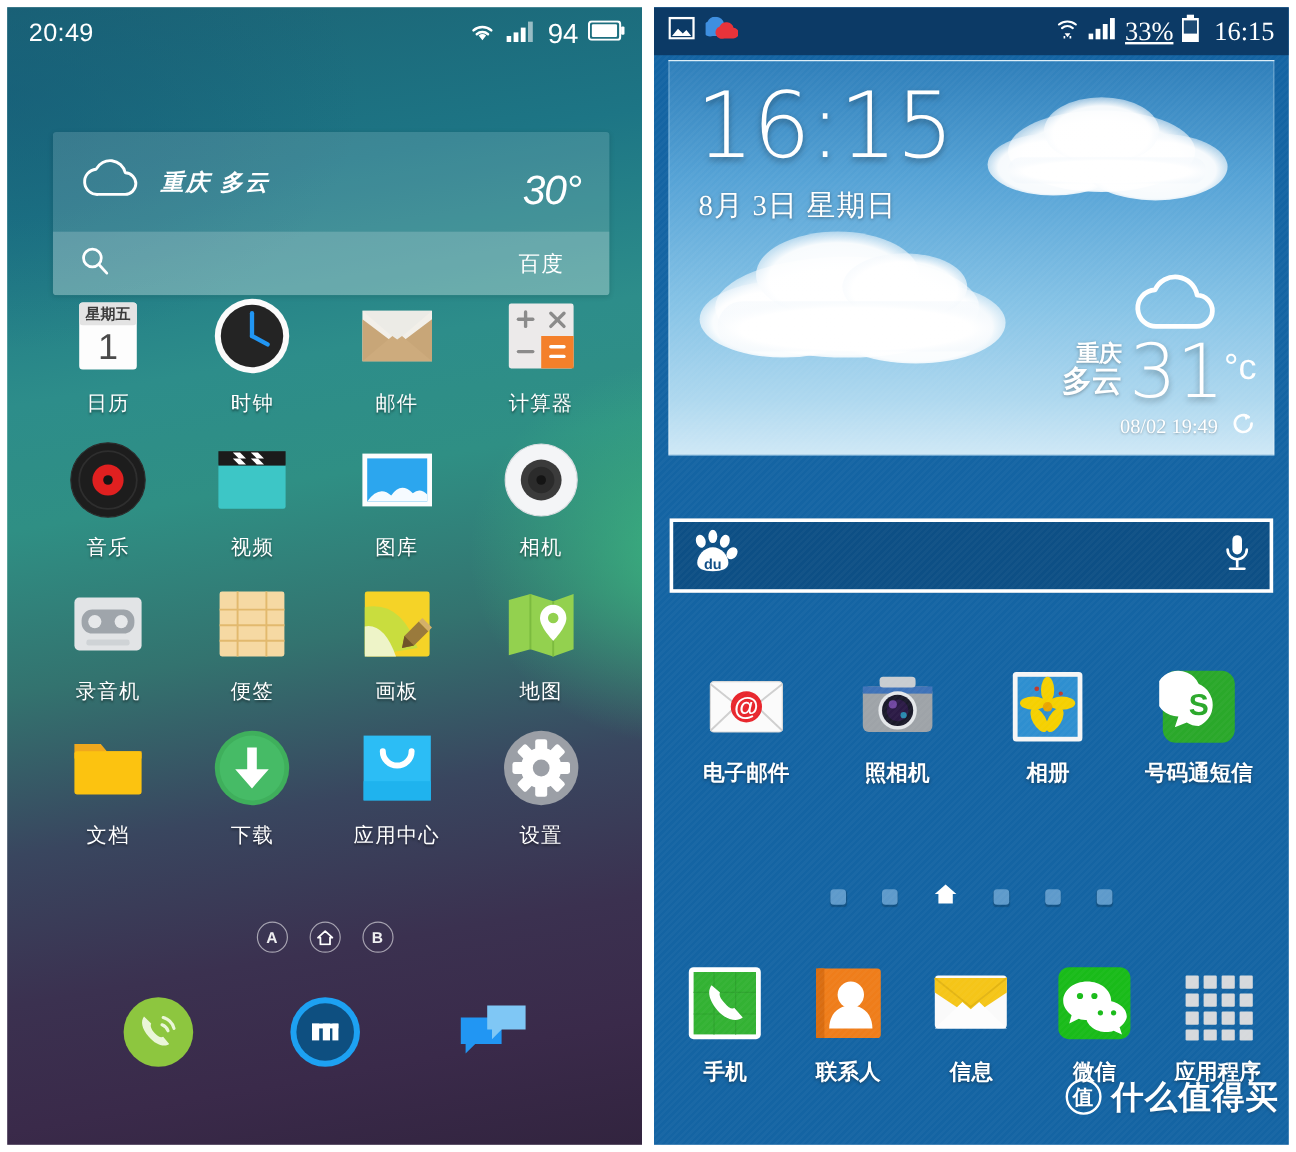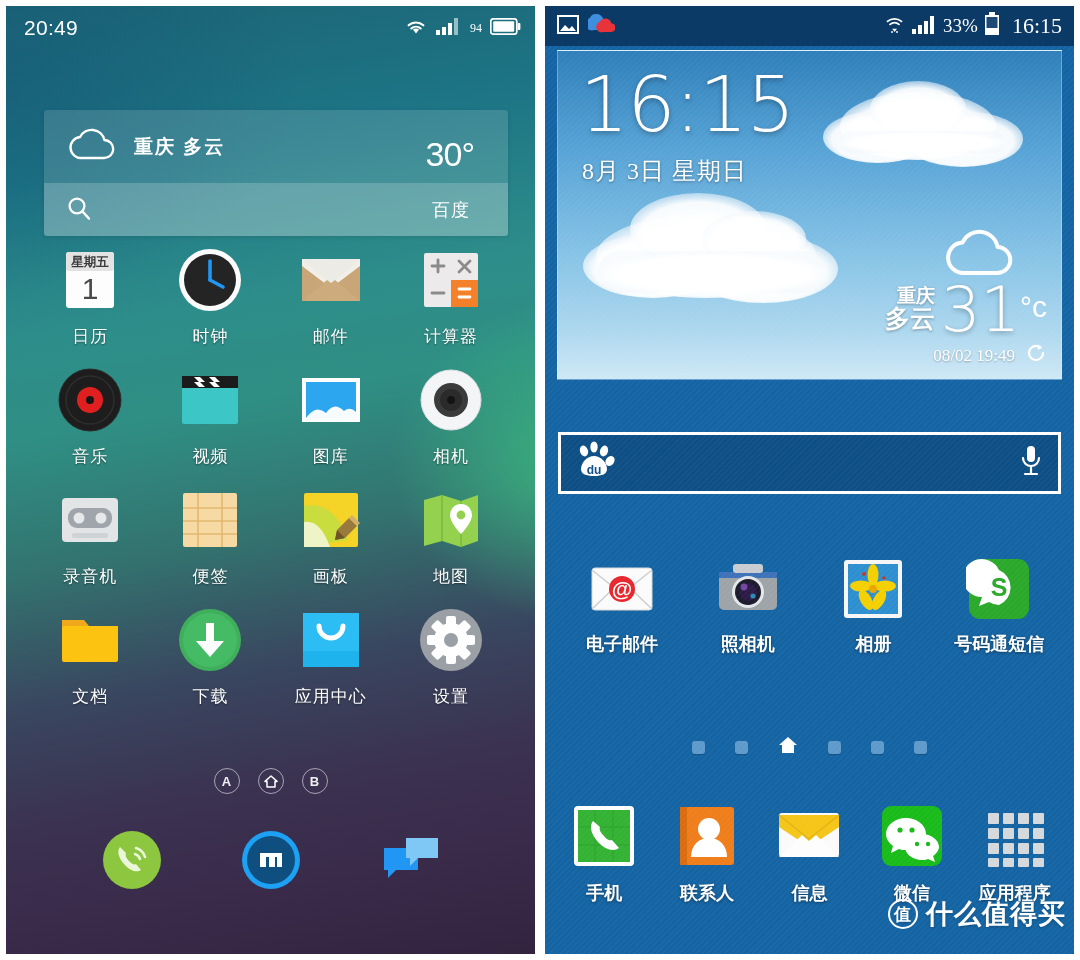--- a/index.html
+++ b/index.html
@@ -39,7 +39,7 @@
   }
   .l-time { font-size: 21px; font-weight: 500; letter-spacing: .3px; }
   .l-status-right { display: flex; align-items: center; gap: 8px; }
-  .l-batt-num { font-size: 12px; font-weight: 500; font-family: Liberation Serif, serif; }
+  .l-batt-num { font-size: 23px; font-weight: 500; }
 
   
   .l-widget {

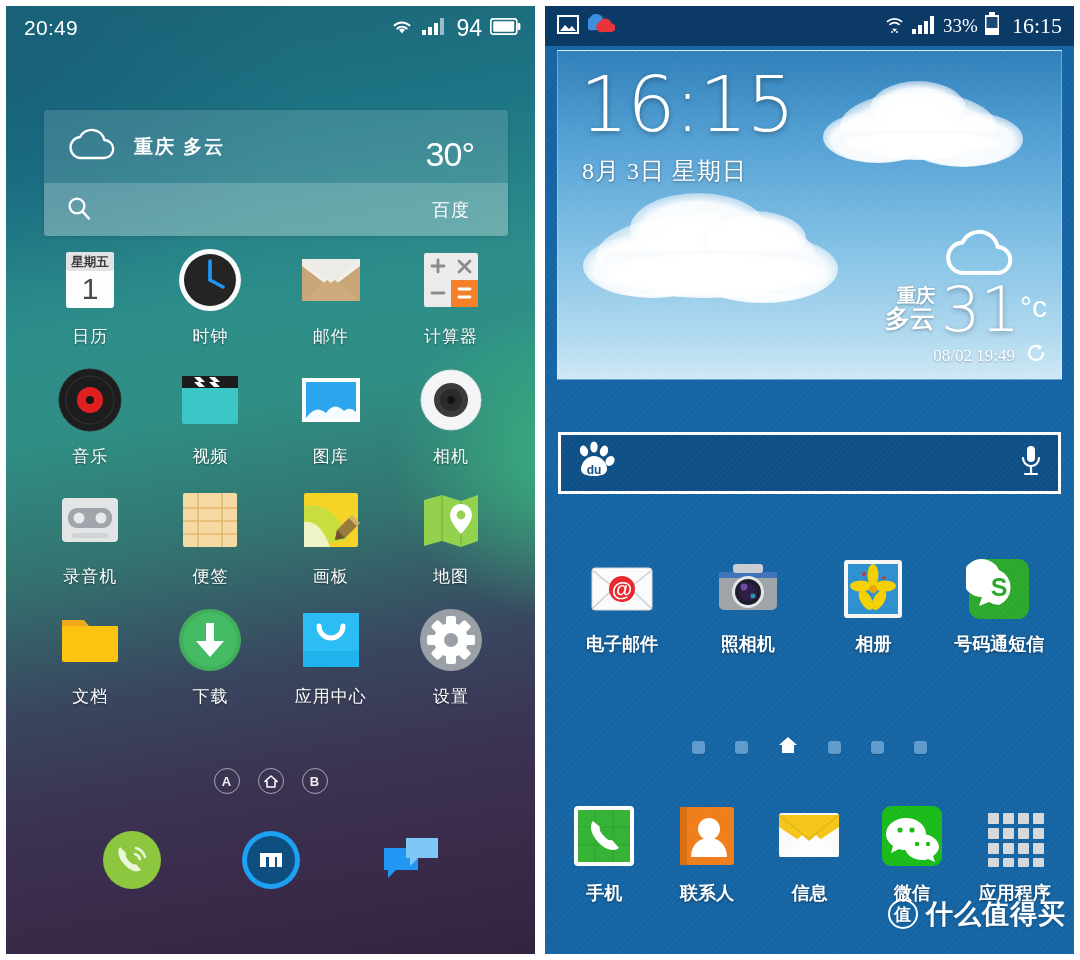--- a/index.html
+++ b/index.html
@@ -113,7 +113,7 @@
   }
   .r-status-left { display: flex; align-items: center; gap: 9px; }
   .r-status-right { display: flex; align-items: center; gap: 6px; margin-left: auto; }
-  .r-pct { font-size: 19px; font-family: "Liberation Serif", serif; }
+  .r-pct { font-size: 22px; font-family: "Liberation Serif", serif; text-decoration: underline; }
   .r-clock { font-size: 22px; font-family: "Liberation Serif", serif; margin-left: 6px; }
 
   

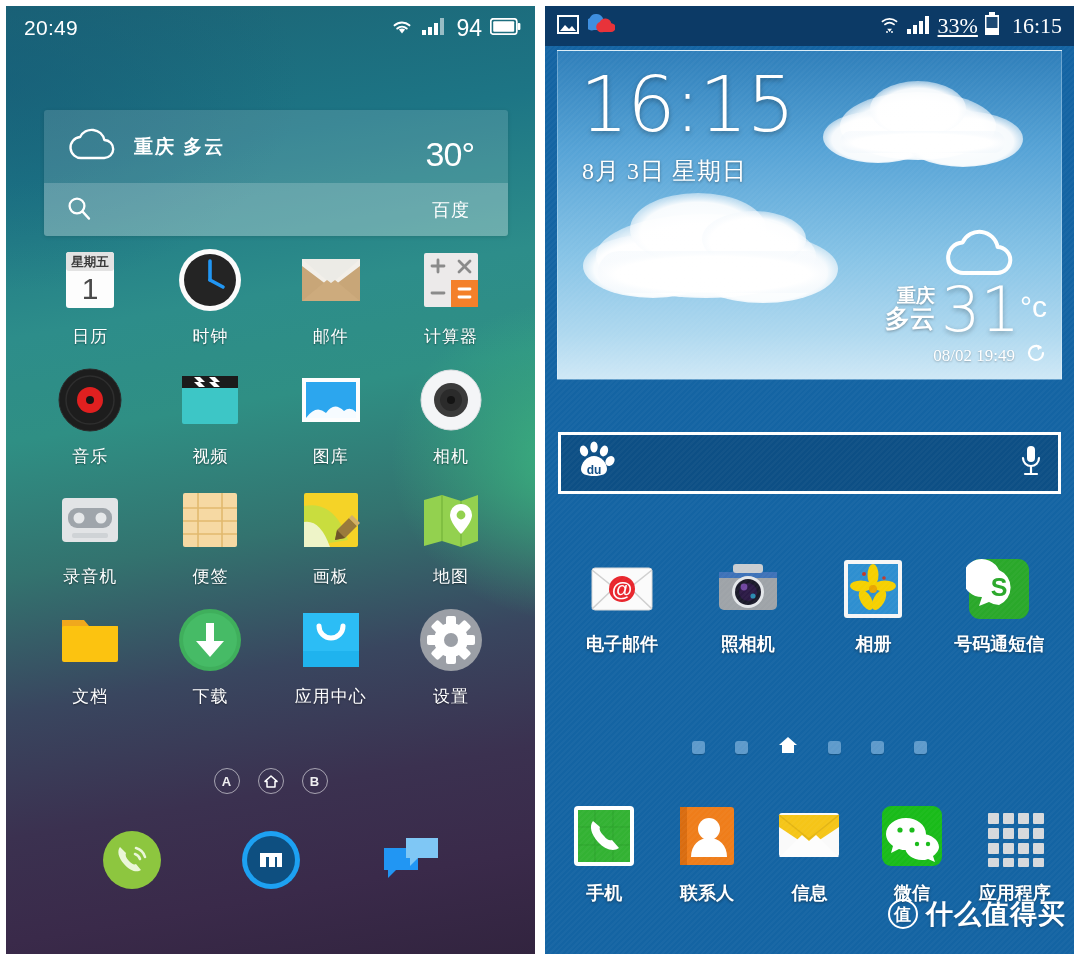--- a/index.html
+++ b/index.html
@@ -48,9 +48,9 @@
     box-shadow: 0 1px 4px rgba(0,0,0,.12);
   }
   .l-weather {
-    height: 73px; display: flex; align-items: center;
+    height: 83px; display: flex; align-items: center;
     background: rgba(255,255,255,.14);
-    padding: 0 34px 0 22px; color: #fff;
+    padding: 0 24px 0 22px; color: #fff; font-style: italic;
   }
   .l-weather .wx-city { font-size: 19px; margin-left: 14px; letter-spacing: 2px; font-weight: 600;}
   .l-weather .wx-temp { margin-left: auto; font-size: 34px; font-weight: 400; letter-spacing: -1px; margin-top: 16px;}

